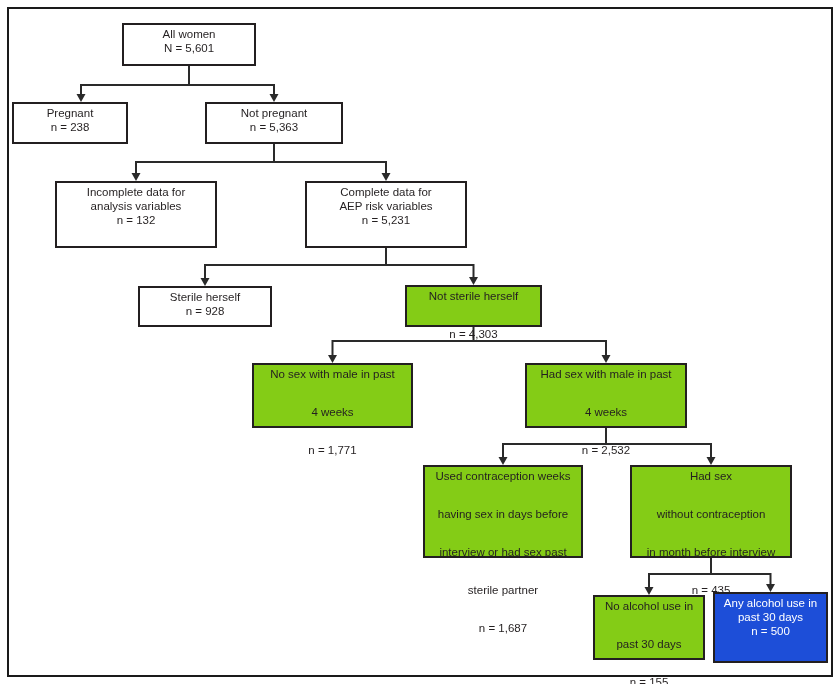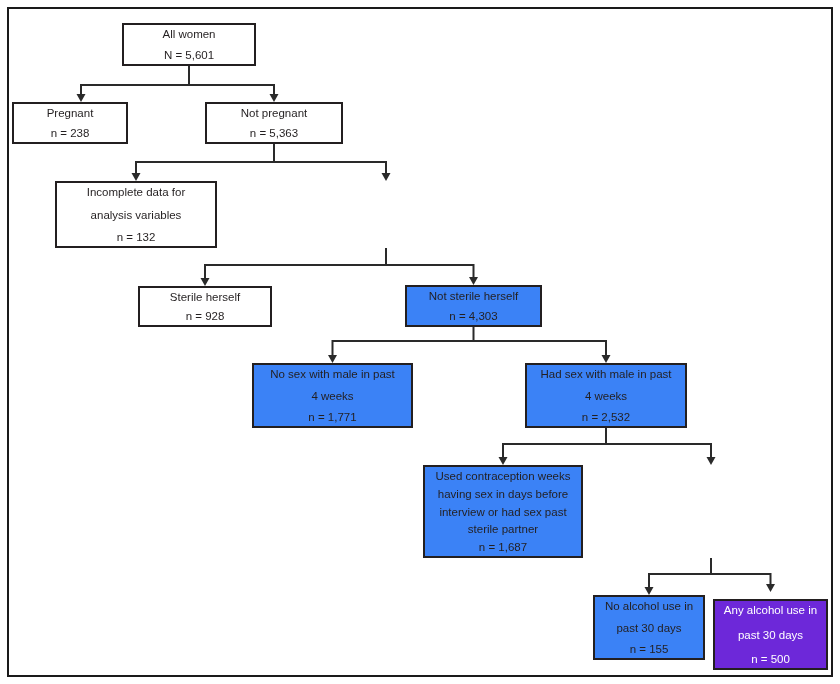--- a/index.html
+++ b/index.html
@@ -30,7 +30,7 @@
     display: flex;
     flex-direction: column;
     align-items: center;
-    justify-content: space-between;
+    justify-content: flex-start;
     text-align: center;
     font-size: 11.5px;
     line-height: 14px;

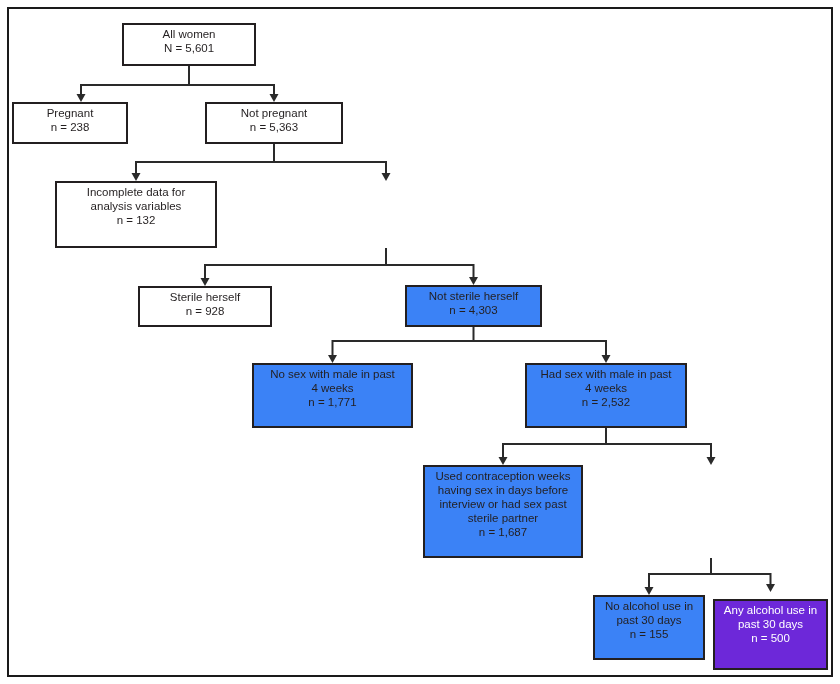--- a/index.html
+++ b/index.html
@@ -99,6 +99,11 @@
     <span>n = 132</span>
   </div>
 
+  <div class="node" style="left:305px;top:181px;width:162px;height:67px">
+    <span>Complete data for</span>
+    <span>AEP risk variables</span>
+    <span>n = 5,231</span>
+  </div>
 
   <div class="node" style="left:138px;top:286px;width:134px;height:41px">
     <span>Sterile herself</span>

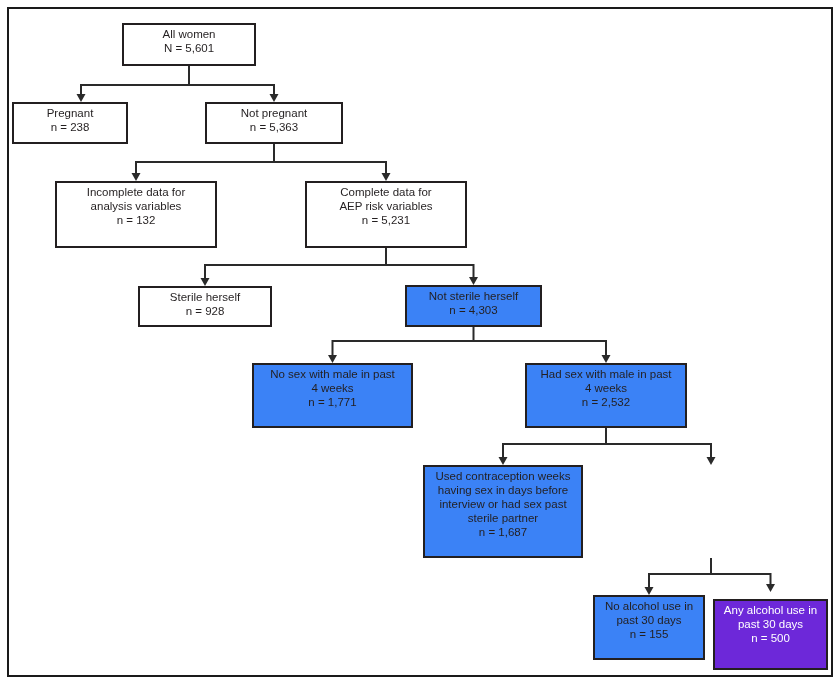--- a/index.html
+++ b/index.html
@@ -36,7 +36,7 @@
     line-height: 14px;
     padding: 2px;
   }
-  .node.blue { background: #3b82f6; }
+  .node.blue { background: #84cc16; gap: 24px; }
   .node.dark { background: #6d28d9; color: #ffffff; margin-top: 7px; }
 </style>
 </head>

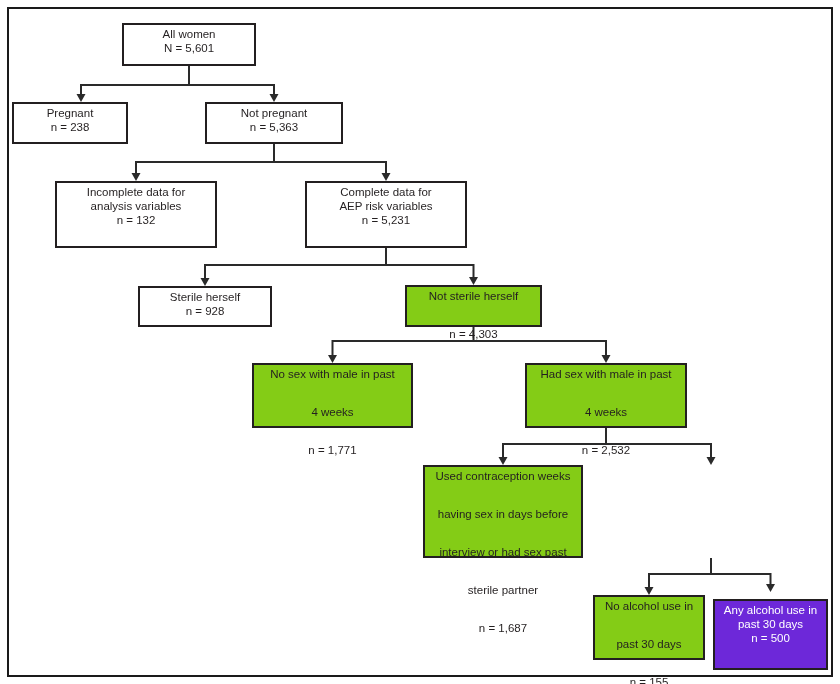--- a/index.html
+++ b/index.html
@@ -135,6 +135,12 @@
     <span>n = 1,687</span>
   </div>
 
+  <div class="node blue" style="left:630px;top:465px;width:162px;height:93px">
+    <span>Had sex</span>
+    <span>without contraception</span>
+    <span>in month before interview</span>
+    <span>n = 435</span>
+  </div>
 
   <div class="node blue" style="left:593px;top:595px;width:112px;height:65px">
     <span>No alcohol use in</span>

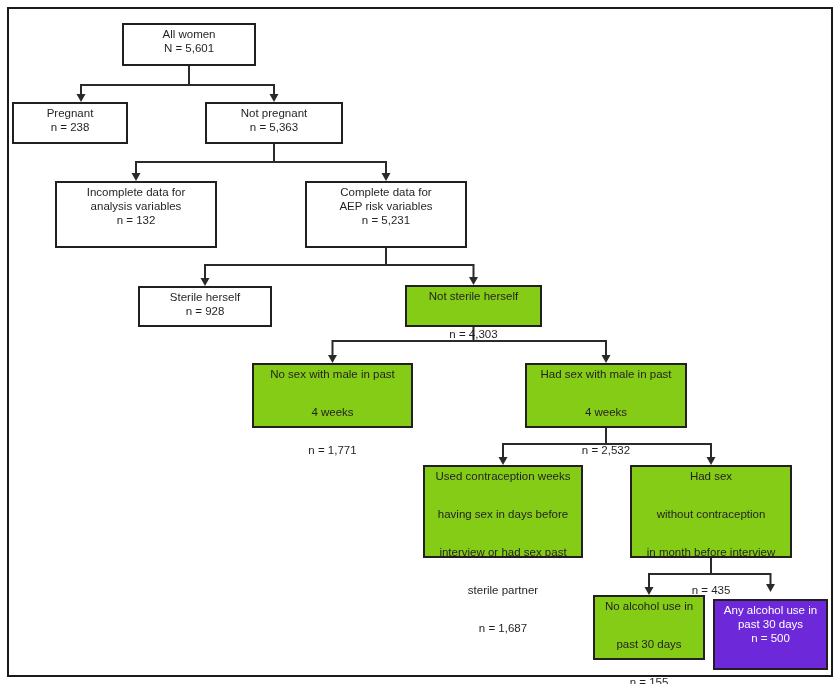--- a/index.html
+++ b/index.html
@@ -37,7 +37,7 @@
     padding: 2px;
   }
   .node.blue { background: #84cc16; gap: 24px; }
-  .node.dark { background: #6d28d9; color: #ffffff; margin-top: 7px; }
+  .node.dark { background: #1d4ed8; color: #ffffff; }
 </style>
 </head>
 <body>

